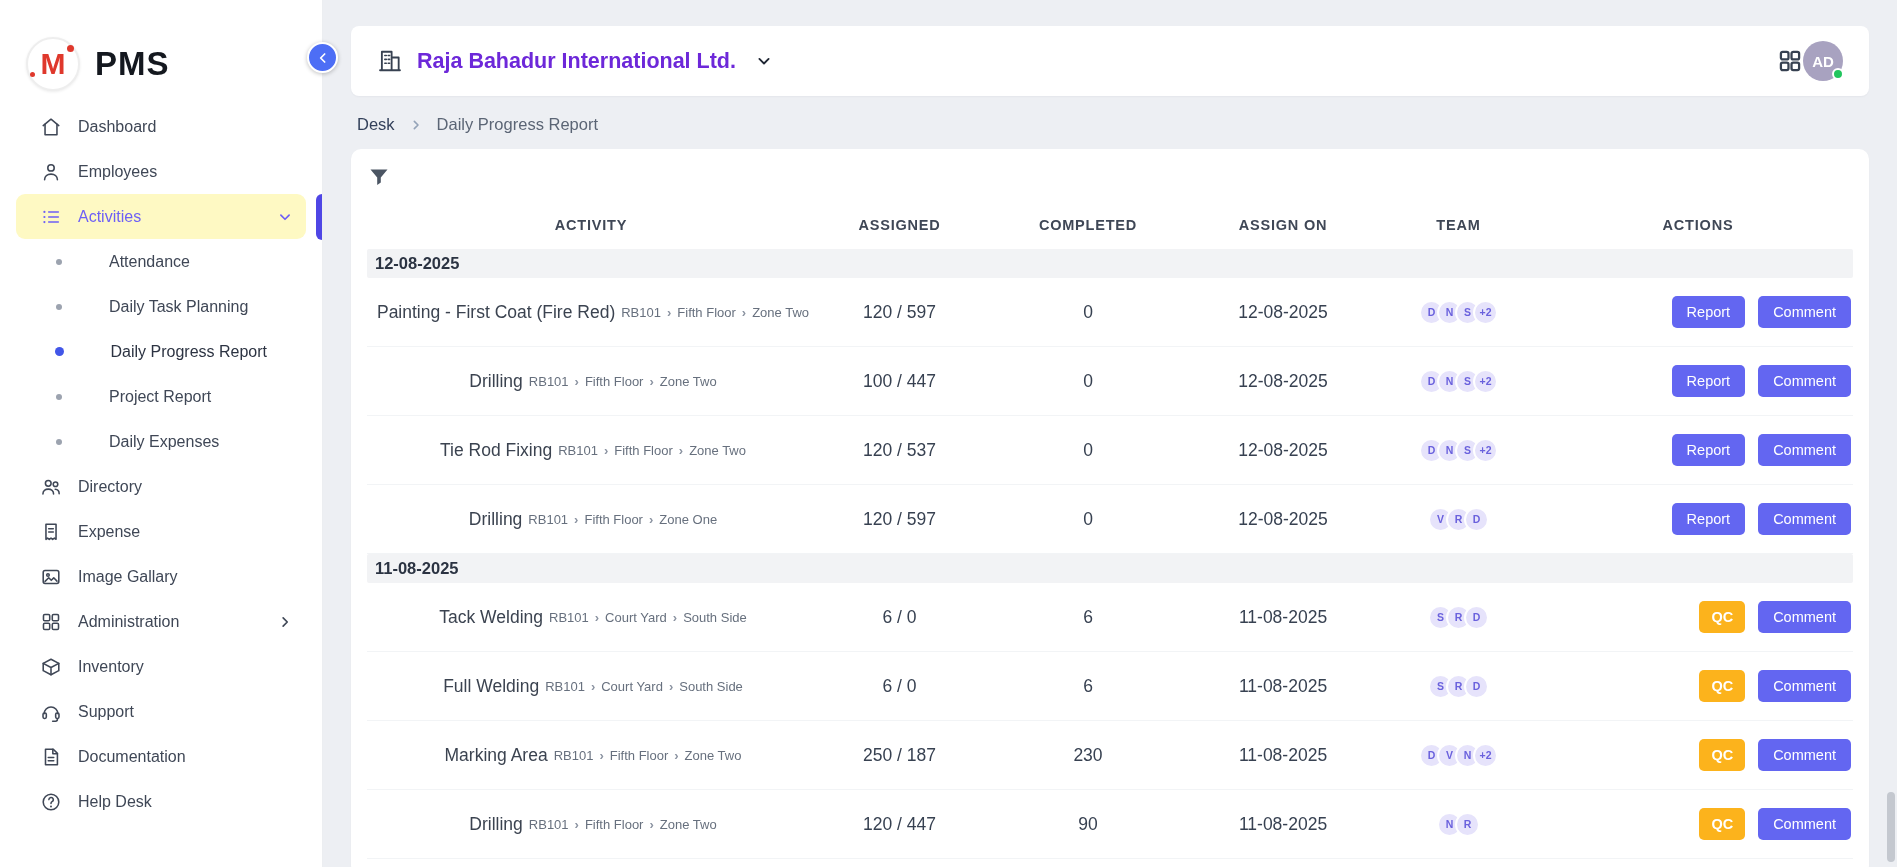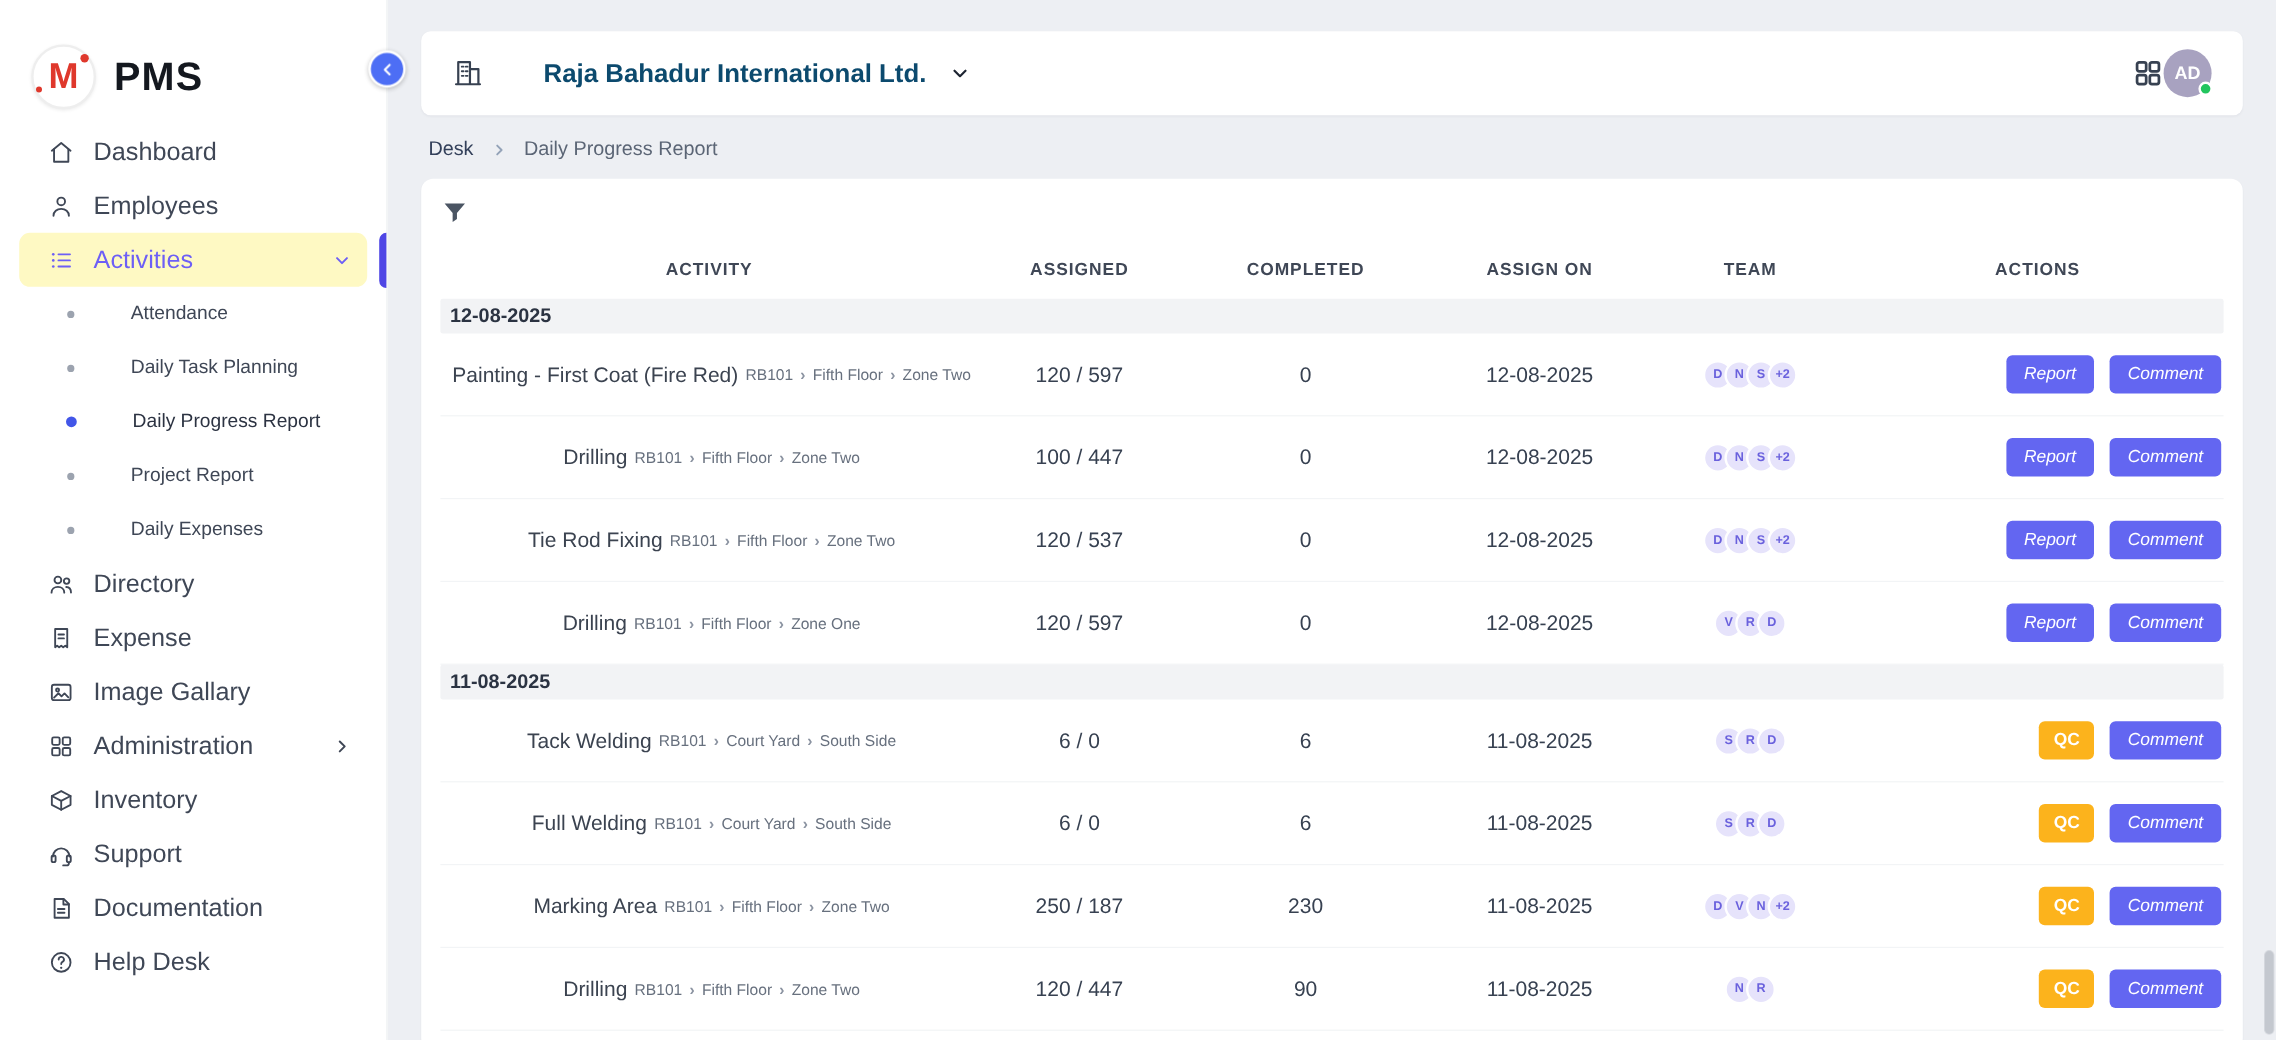--- a/index.html
+++ b/index.html
@@ -62,7 +62,7 @@
   }
   .company-group { display:flex; align-items:center; gap:14px; cursor:pointer; }
   .company-group svg.bld { width:26px; height:26px; }
-  .company-name { font-size:21.5px; font-weight:700; color:#0c4a6e;margin-left:36px; }
+  .company-name { font-size:21.5px; font-weight:700; color:#6d28d9; }
   .company-group svg.car { width:20px; height:20px; margin-left:4px; }
   .topbar-right { margin-left:auto; display:flex; align-items:center; }
   .apps-btn { display:flex; cursor:pointer; background:none; border:none; color:#374151; }

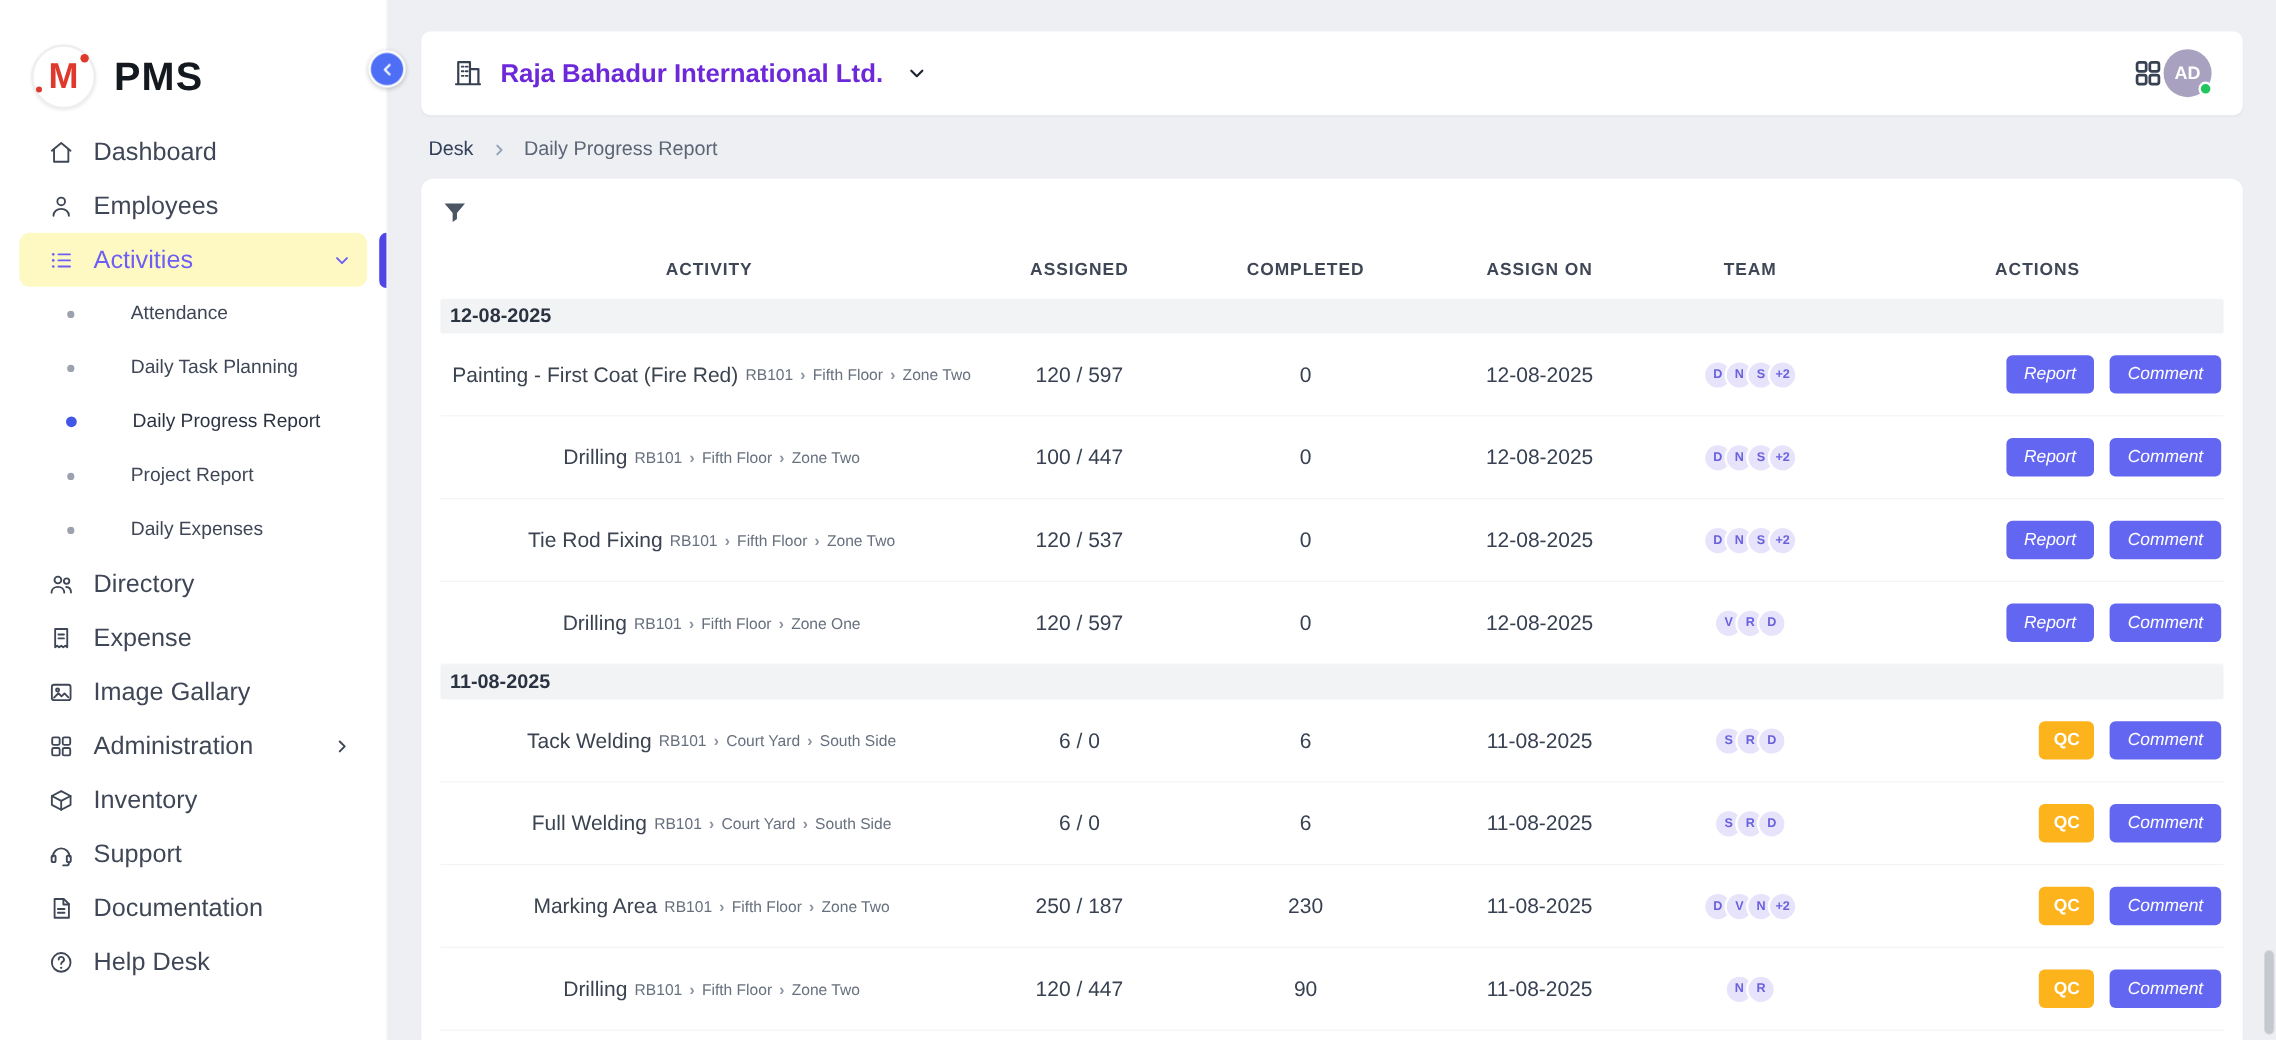--- a/index.html
+++ b/index.html
@@ -27,7 +27,7 @@
   .nav-item {
     position:relative; height:45px; display:flex; align-items:center;
     padding:0 12px 0 24px; border-radius:9px; cursor:pointer;
-    color:#3f4756; font-size:21px;
+    color:#3f4756; font-size:16px;
   }
   .nav-item.active { background:#fef9c3; color:#6d5ff6; }
   .nav-icon { display:flex; width:22px; height:22px; flex:0 0 22px; }

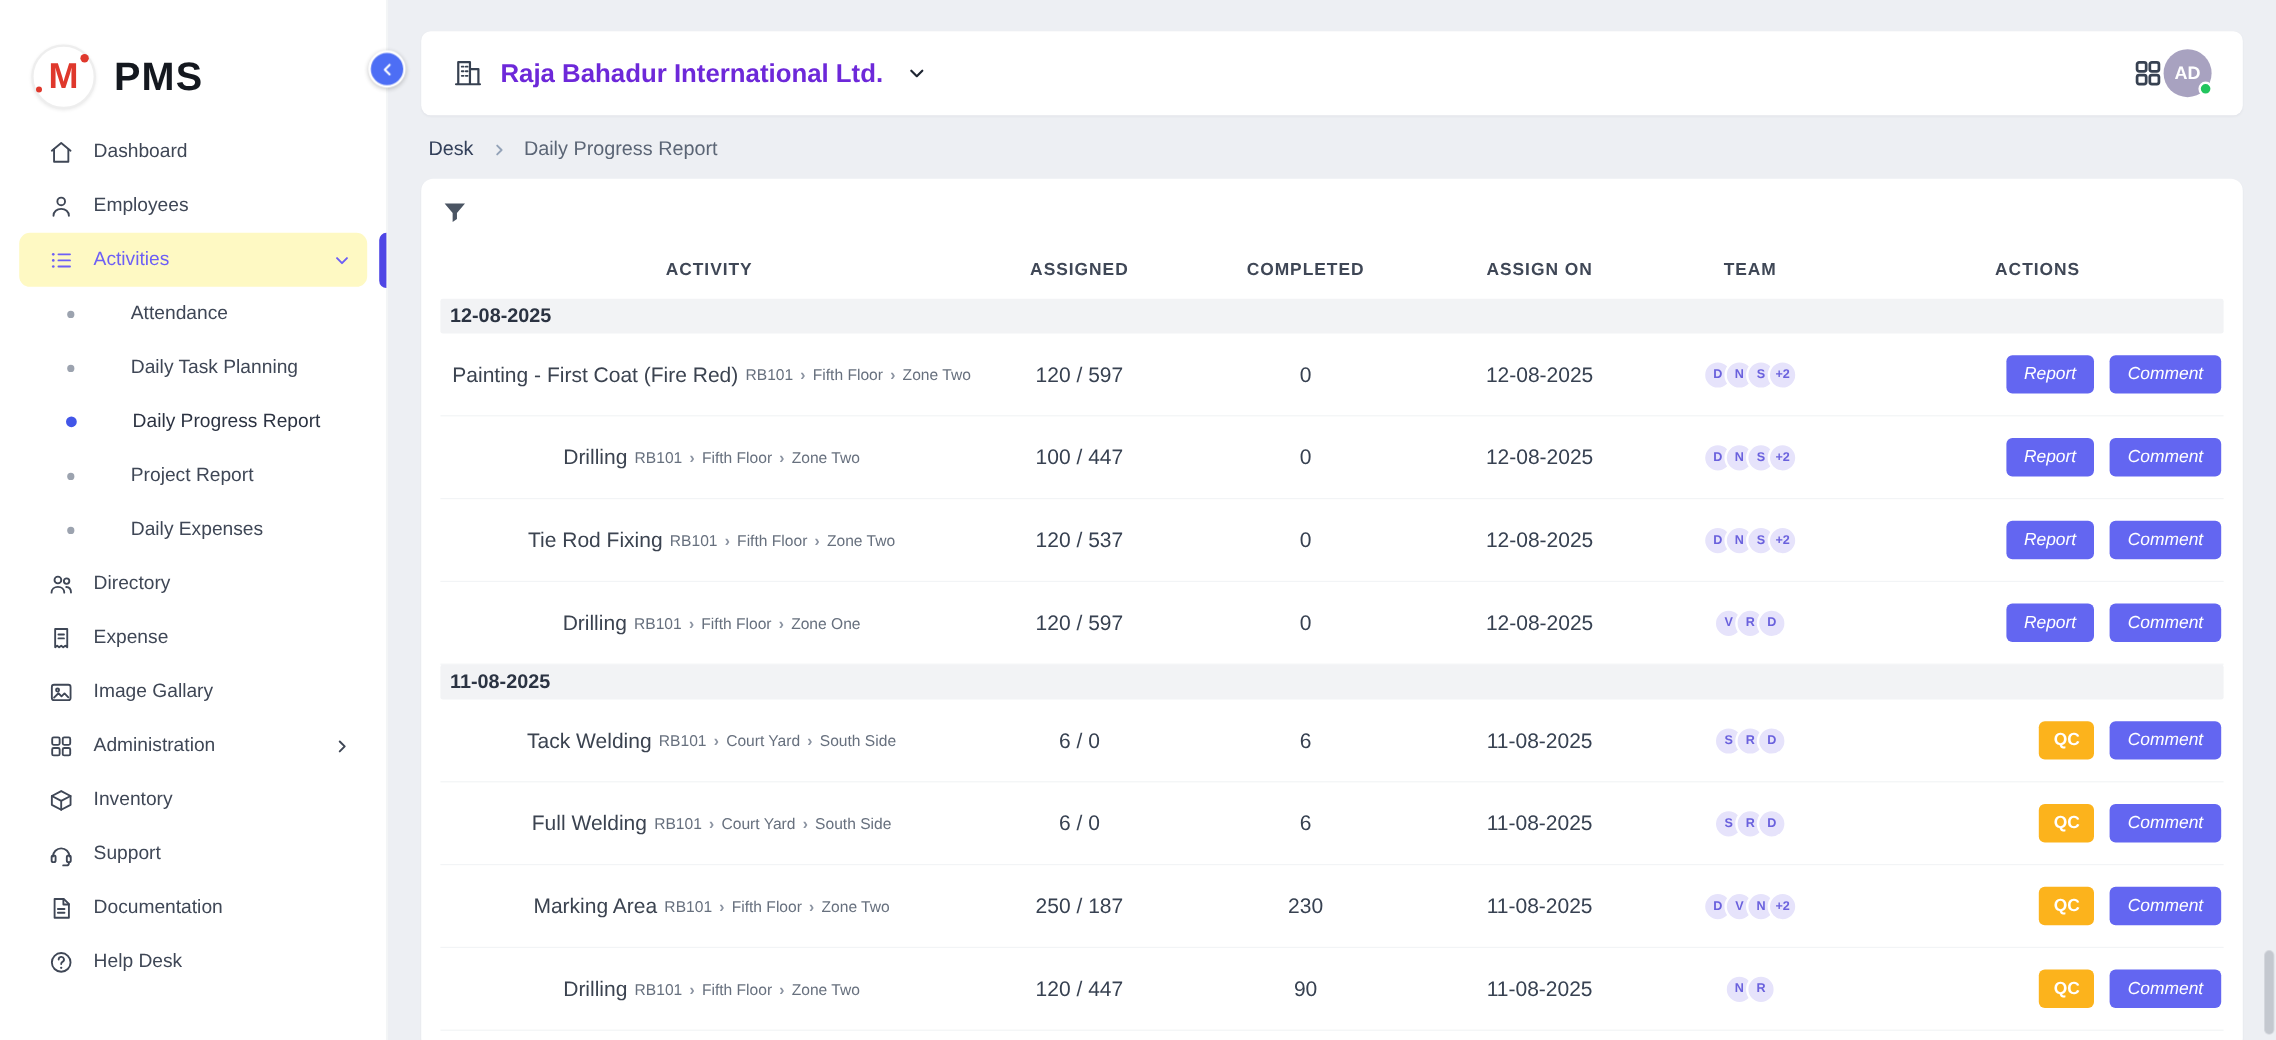--- a/index.html
+++ b/index.html
@@ -112,7 +112,7 @@
   .c-actions { display:flex; align-items:center; justify-content:flex-end; gap:13px; padding-right:2px; }
   .btn { border:none; border-radius:5px; color:#fff; font-size:14.5px; font-weight:500;
     cursor:pointer; font-family:inherit; }
-  .btn.primary { background:#6366f1; padding:8px 15px;font-style:italic; }
+  .btn.primary { background:#6366f1; padding:8px 15px; }
   .btn.warning { background:#fcb31c; padding:8px 12px; font-weight:700; }
   .scroll-thumb { position:fixed; right:2px; top:792px; width:8px; height:70px;
     background:#c4c8cf; border-radius:4px; z-index:20; }

